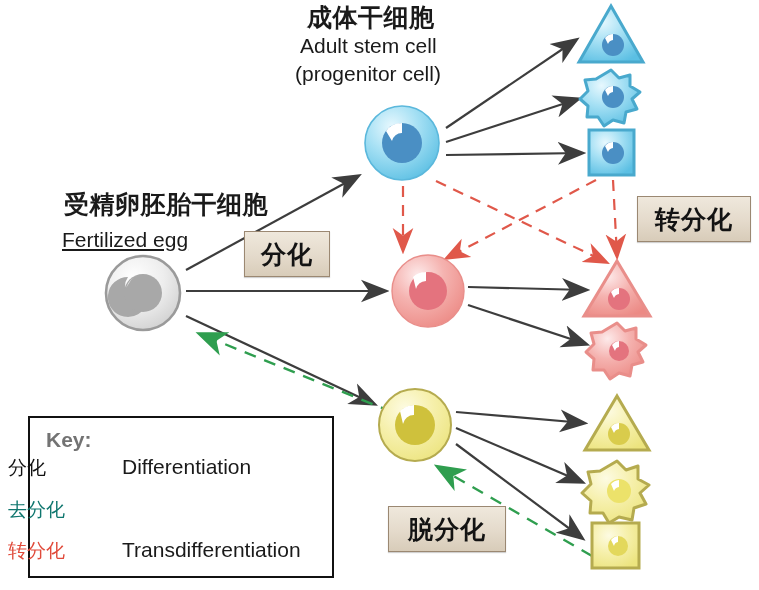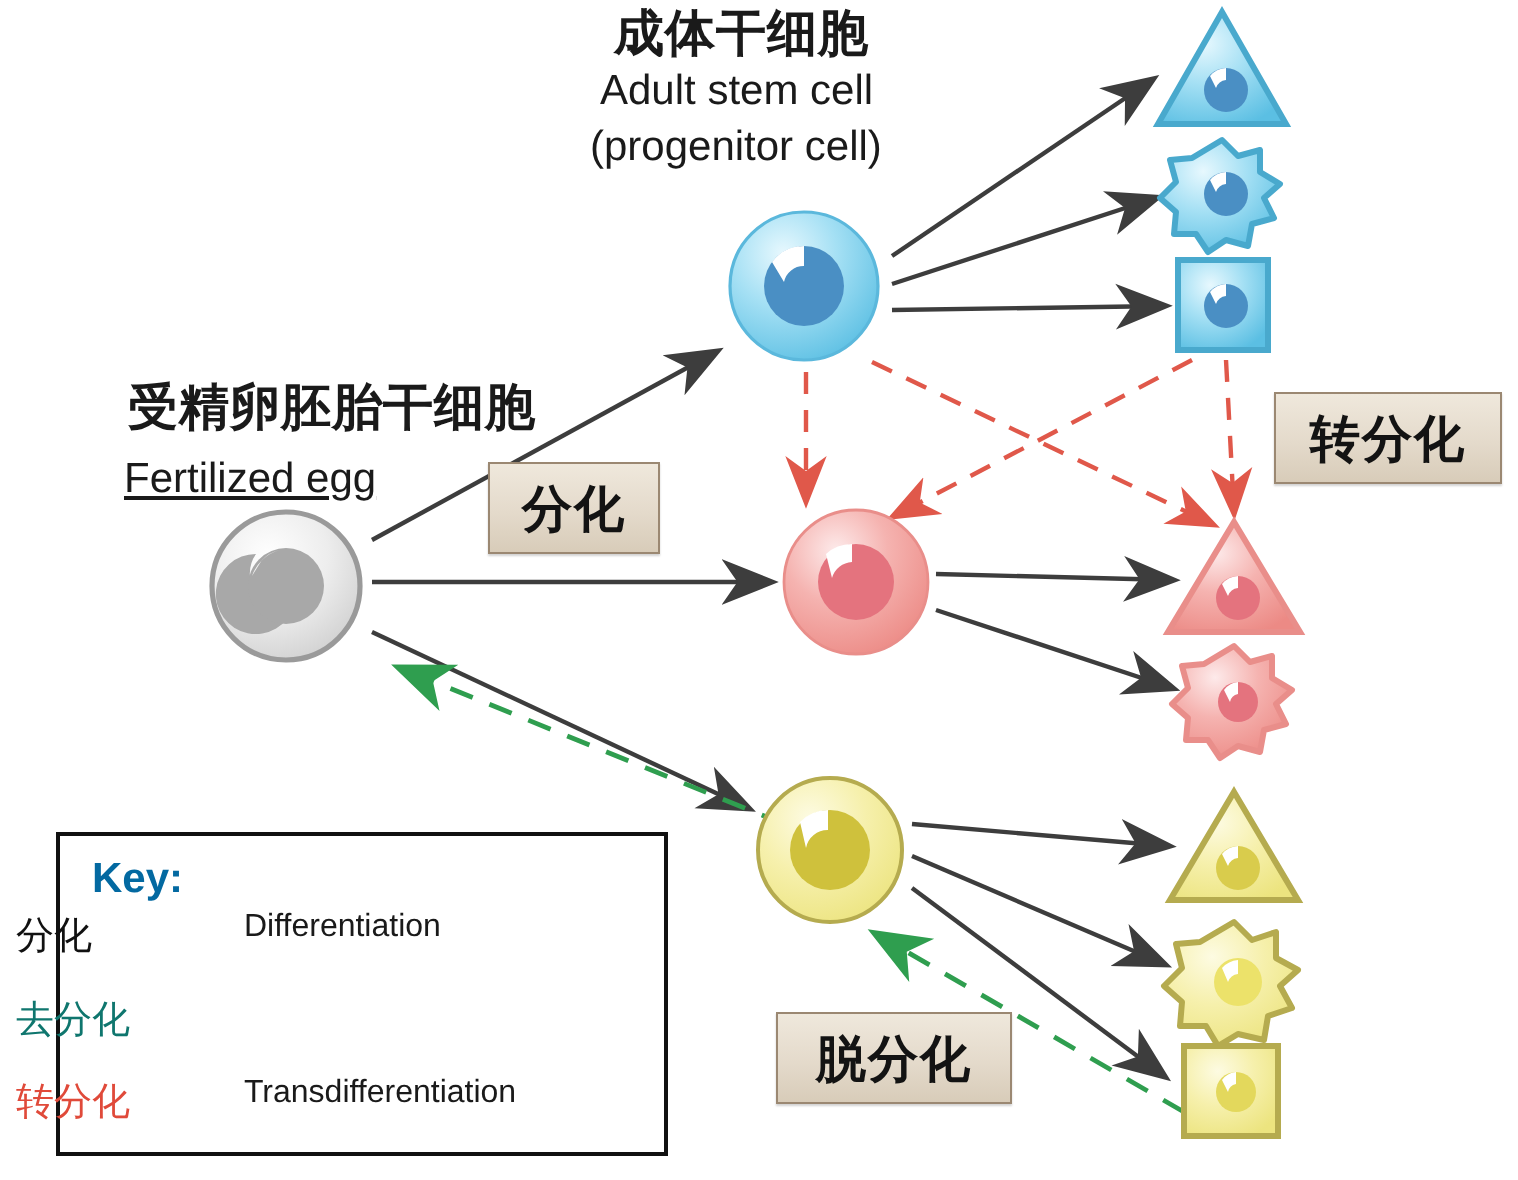--- a/index.html
+++ b/index.html
@@ -64,7 +64,7 @@
     position: absolute;
     font-size: 21px;
     font-weight: bold;
-    color: #0369a1;
+    color: #737373;
   }
   .legend-en {
     position: absolute;

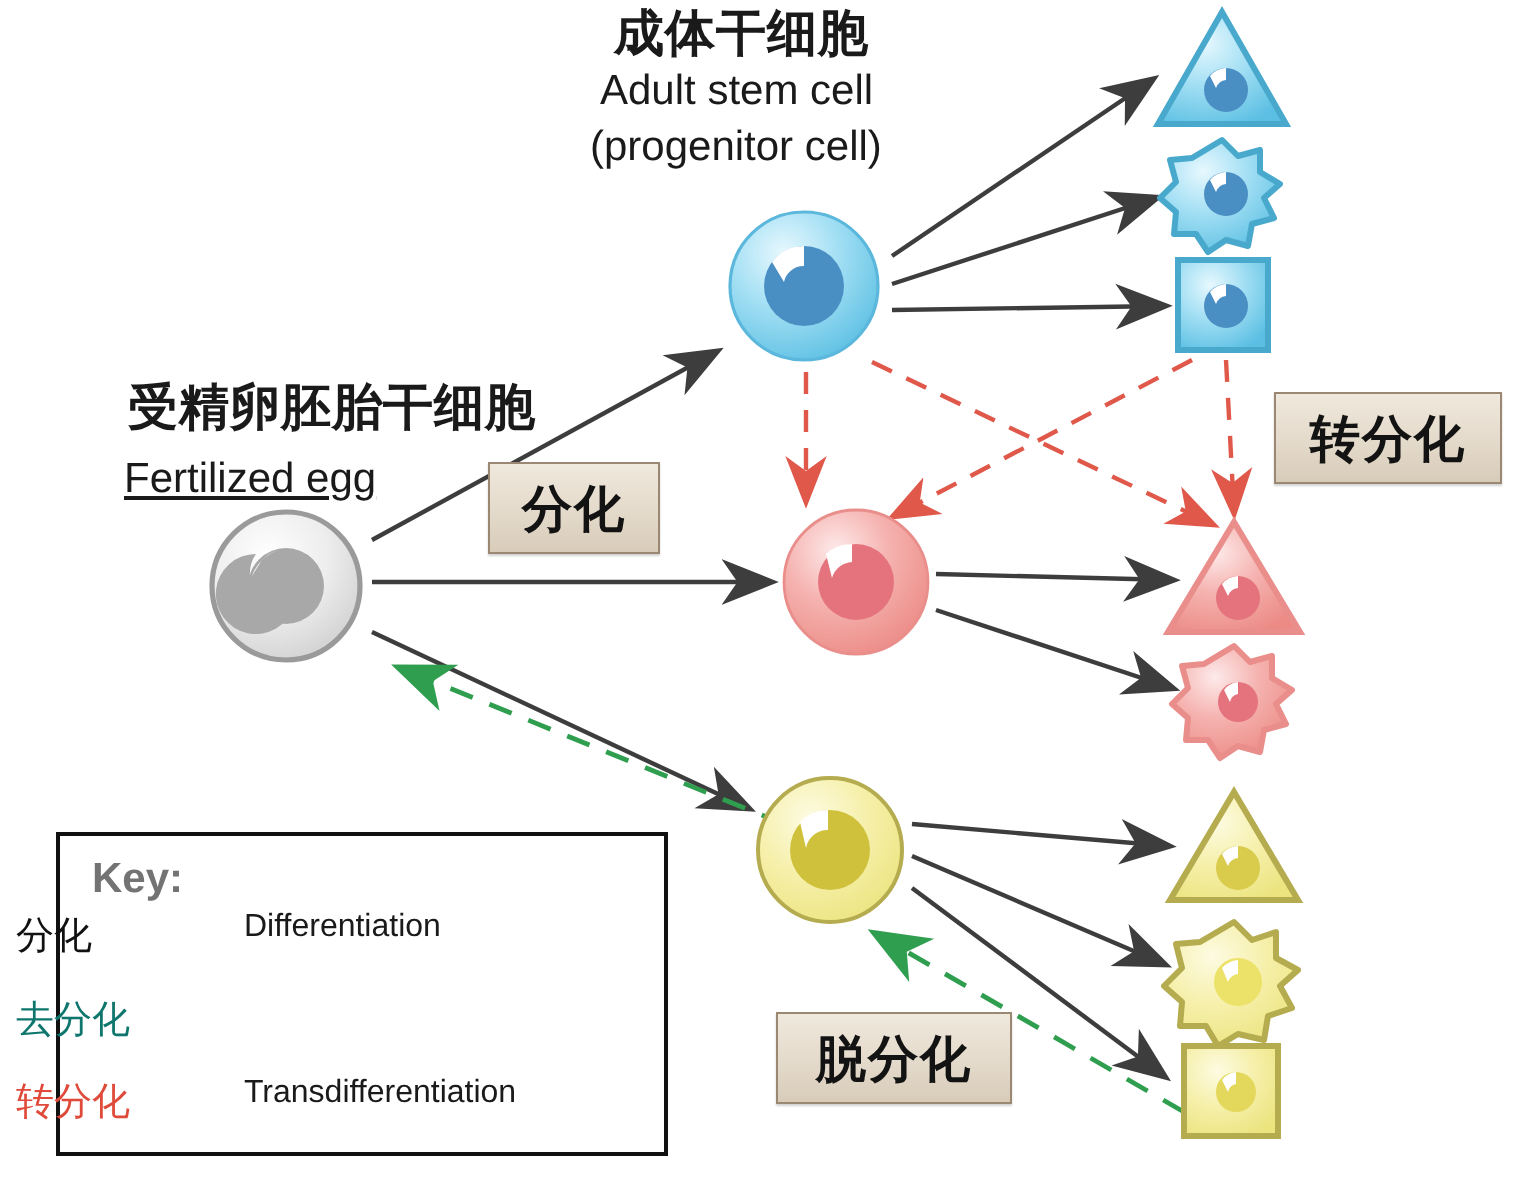--- a/index.html
+++ b/index.html
@@ -68,7 +68,7 @@
   }
   .legend-en {
     position: absolute;
-    font-size: 16px;
+    font-size: 21px;
     color: #1a1a1a;
     white-space: nowrap;
   }

